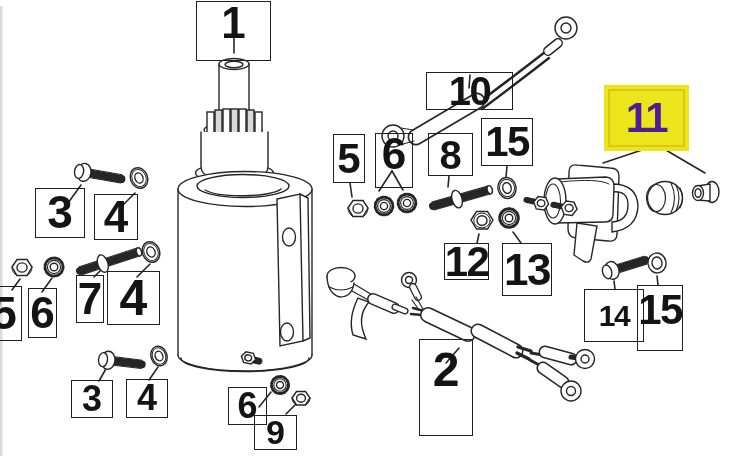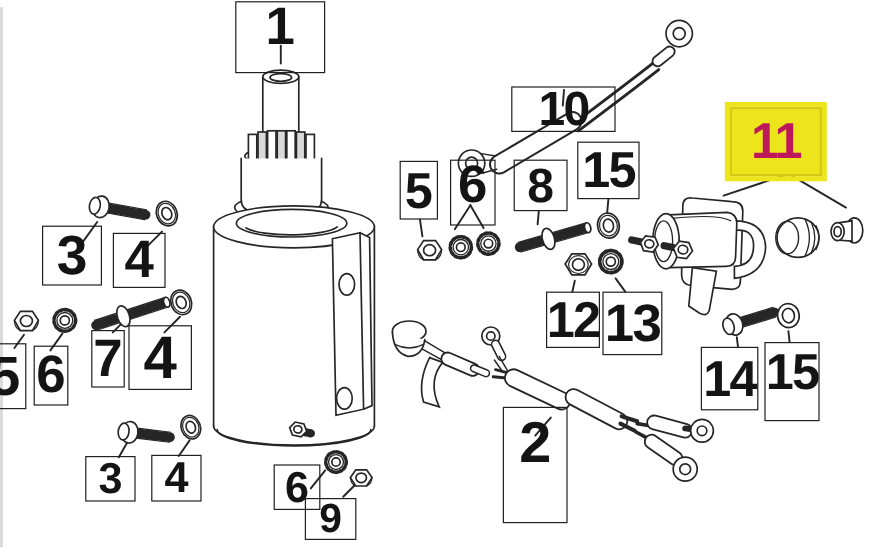--- a/index.html
+++ b/index.html
@@ -358,7 +358,7 @@
 <div class="callout ls" style="left:502px;top:243px;width:50px;height:53px;font-size:44px;text-align:center;">
       <span>13</span>
     </div>
-<div class="callout ls hl" style="left: 608px; top: 89px; width: 77px; height: 58px; font-size: 42px; background: rgb(236, 229, 28); border-color: rgb(214, 202, 20); color: #be185d; outline: rgb(236, 229, 28) solid 4px;">
+<div class="callout ls hl" style="left: 608px; top: 89px; width: 77px; height: 58px; font-size: 42px; background: rgb(236, 229, 28); border-color: rgb(214, 202, 20); color: #4c1d95; outline: rgb(236, 229, 28) solid 4px;">
       <span>11</span>
     </div>
 <div class="callout ls" style="left:584px;top:289px;width:48px;height:53px;font-size:42px;">

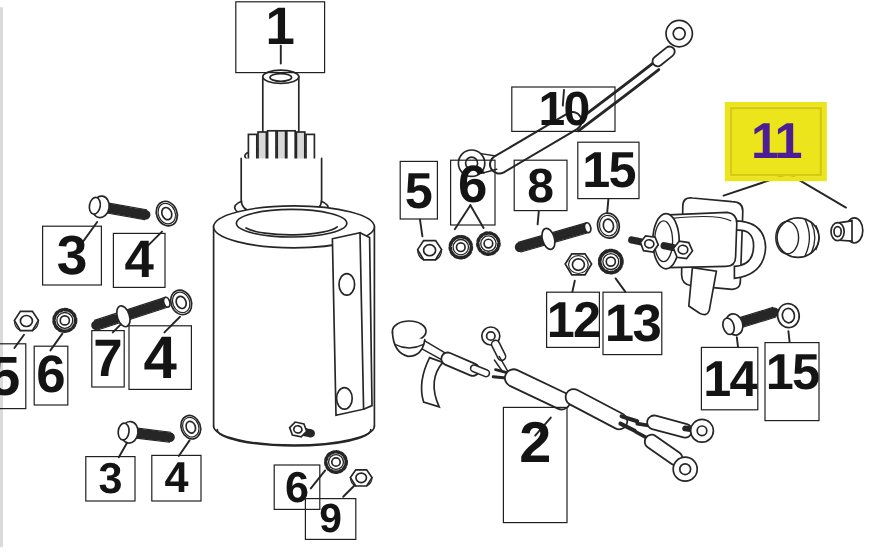--- a/index.html
+++ b/index.html
@@ -352,7 +352,7 @@
 <div class="callout ls" style="left:426px;top:36px;width:87px;height:38px;font-size:40px;margin-top:36px;">
       <span>10</span>
     </div>
-<div class="callout ls" style="left:455px;top:243px;width:45px;height:47px;font-size:42px;">
+<div class="callout ls" style="left:444px;top:243px;width:45px;height:37px;font-size:42px;">
       <span>12</span>
     </div>
 <div class="callout ls" style="left:502px;top:243px;width:50px;height:53px;font-size:44px;text-align:center;">

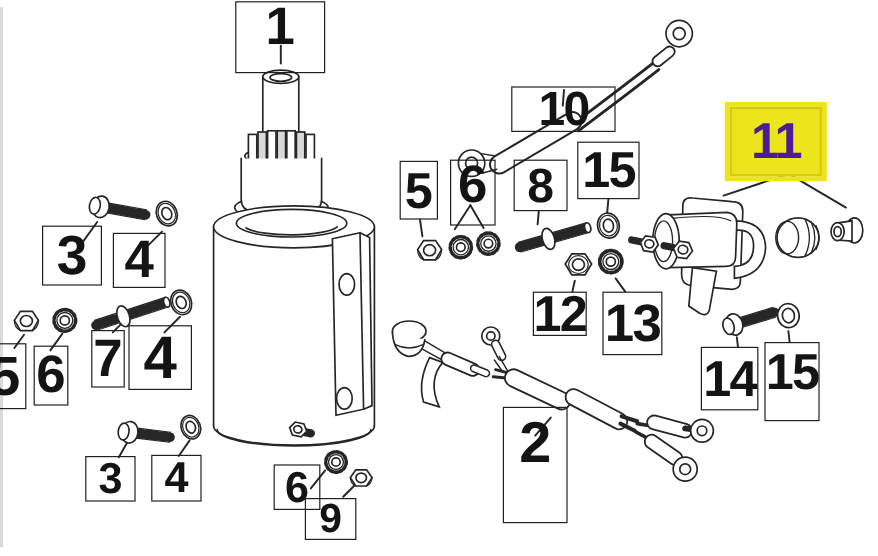--- a/index.html
+++ b/index.html
@@ -361,7 +361,7 @@
 <div class="callout ls hl" style="left: 608px; top: 89px; width: 77px; height: 58px; font-size: 42px; background: rgb(236, 229, 28); border-color: rgb(214, 202, 20); color: #4c1d95; outline: rgb(236, 229, 28) solid 4px;">
       <span>11</span>
     </div>
-<div class="callout ls" style="left:584px;top:289px;width:48px;height:53px;font-size:42px;">
+<div class="callout ls" style="left:584px;top:289px;width:60px;height:53px;font-size:30px;">
       <span>14</span>
     </div>
 <div class="callout ls va-top" style="left:637px;top:285px;width:46px;height:66px;font-size:42px;padding-top:6px;">

